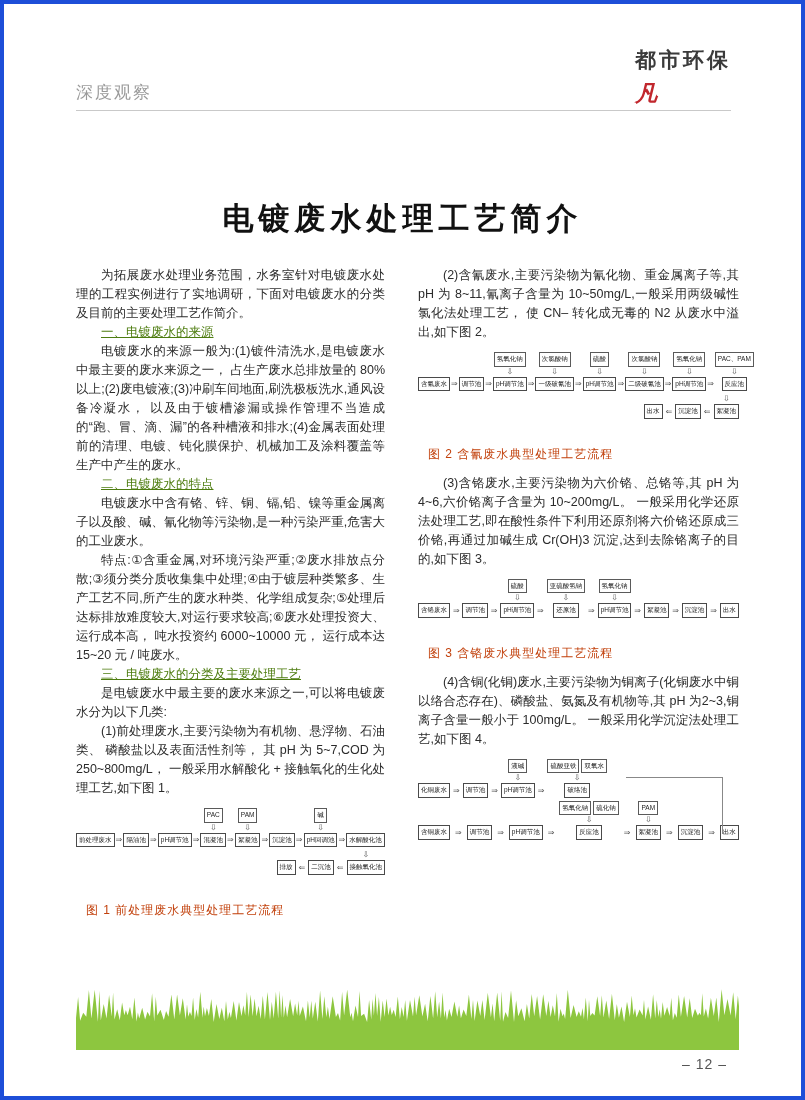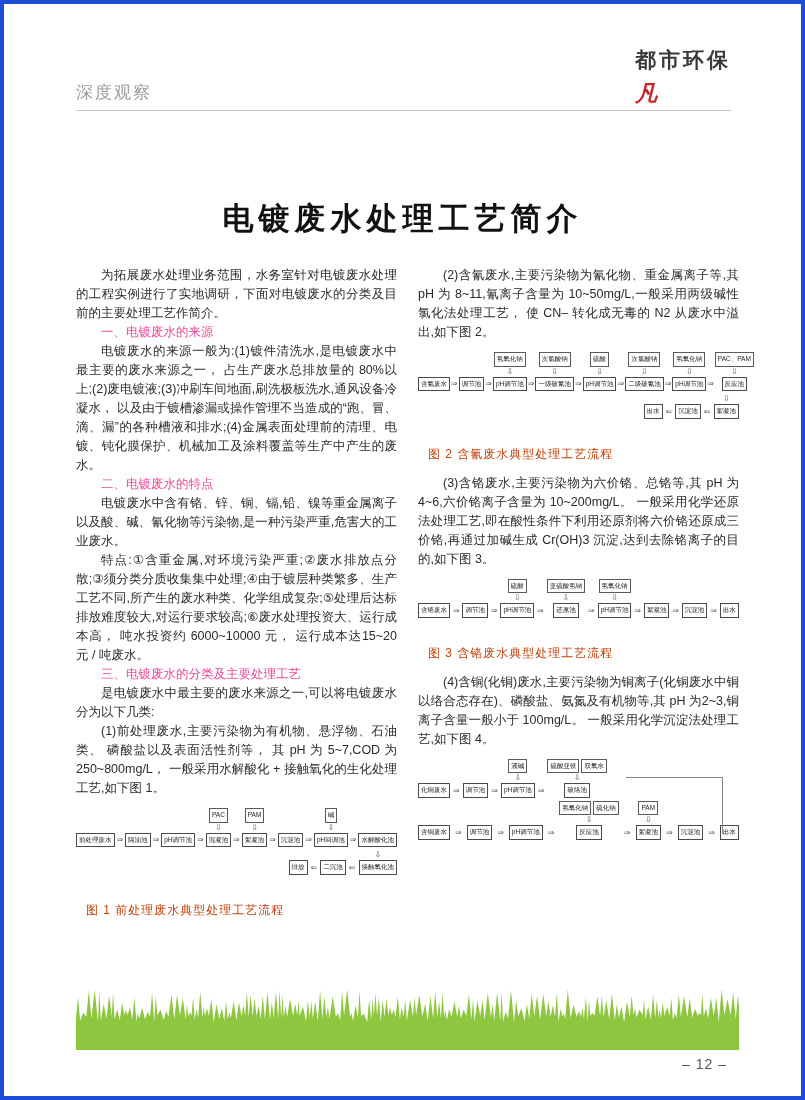--- a/index.html
+++ b/index.html
@@ -35,7 +35,7 @@
   
   .columns{
     position:absolute;left:72px;top:262px;width:663px;
-    display:flex;gap:21px;
+    display:flex;gap:33px;
   }
   .col{width:321px;font-size:12.5px;line-height:19px;text-align:justify;}
   .col p{margin:0;text-indent:2em;}

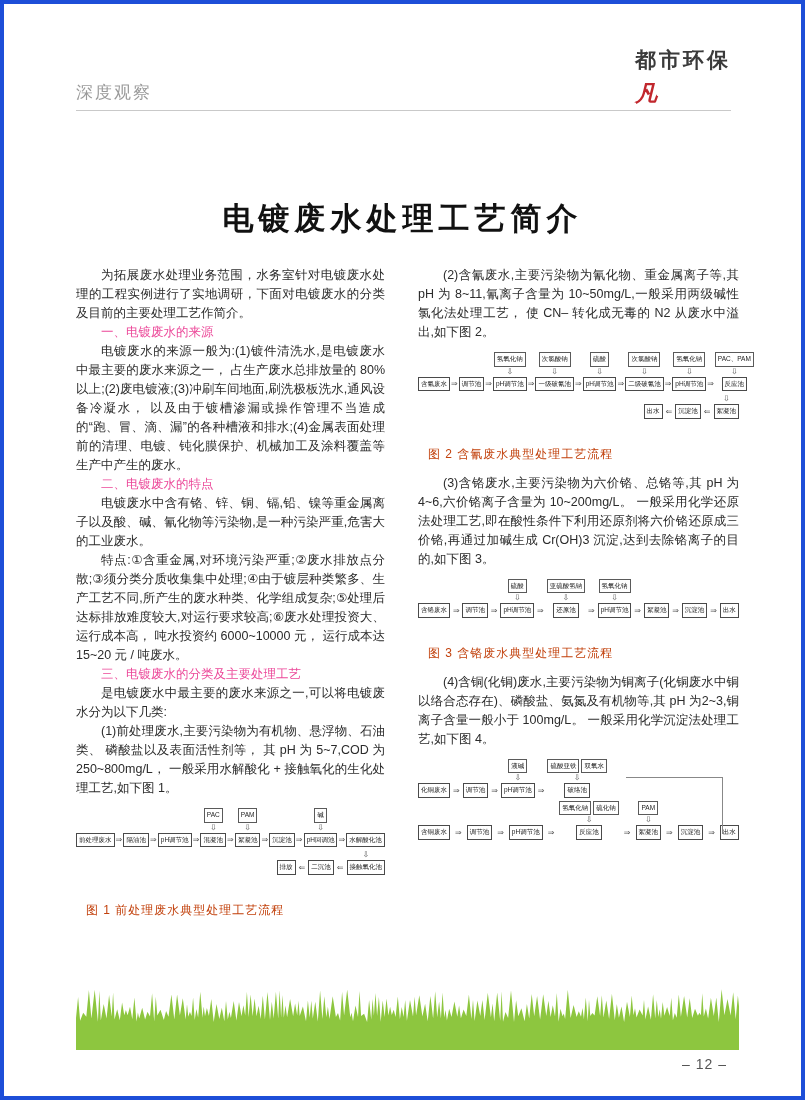--- a/index.html
+++ b/index.html
@@ -39,7 +39,7 @@
   }
   .col{width:321px;font-size:12.5px;line-height:19px;text-align:justify;}
   .col p{margin:0;text-indent:2em;}
-  .col p.heading{font-weight:500;color:#ec4899;}
+  .col p.heading{font-weight:500;color:#4d7c0f;text-decoration:underline;}
   
   .figure{margin-top:10px;margin-bottom:6px;}
   .flow{position:relative;width:100%;}

